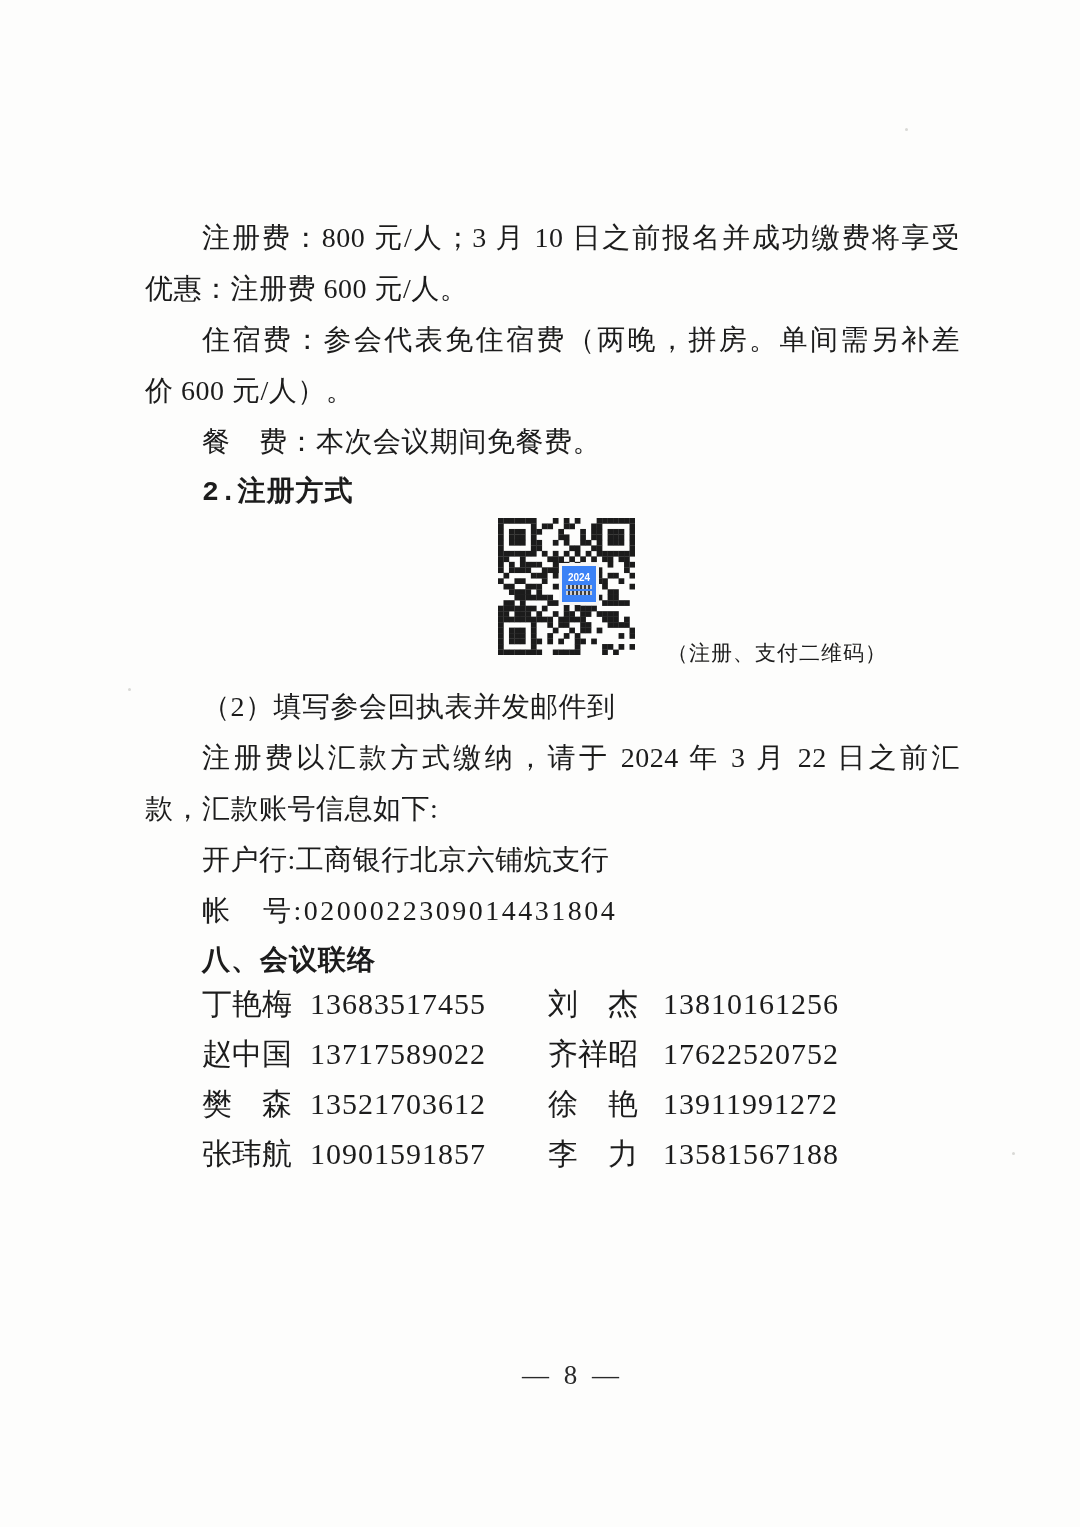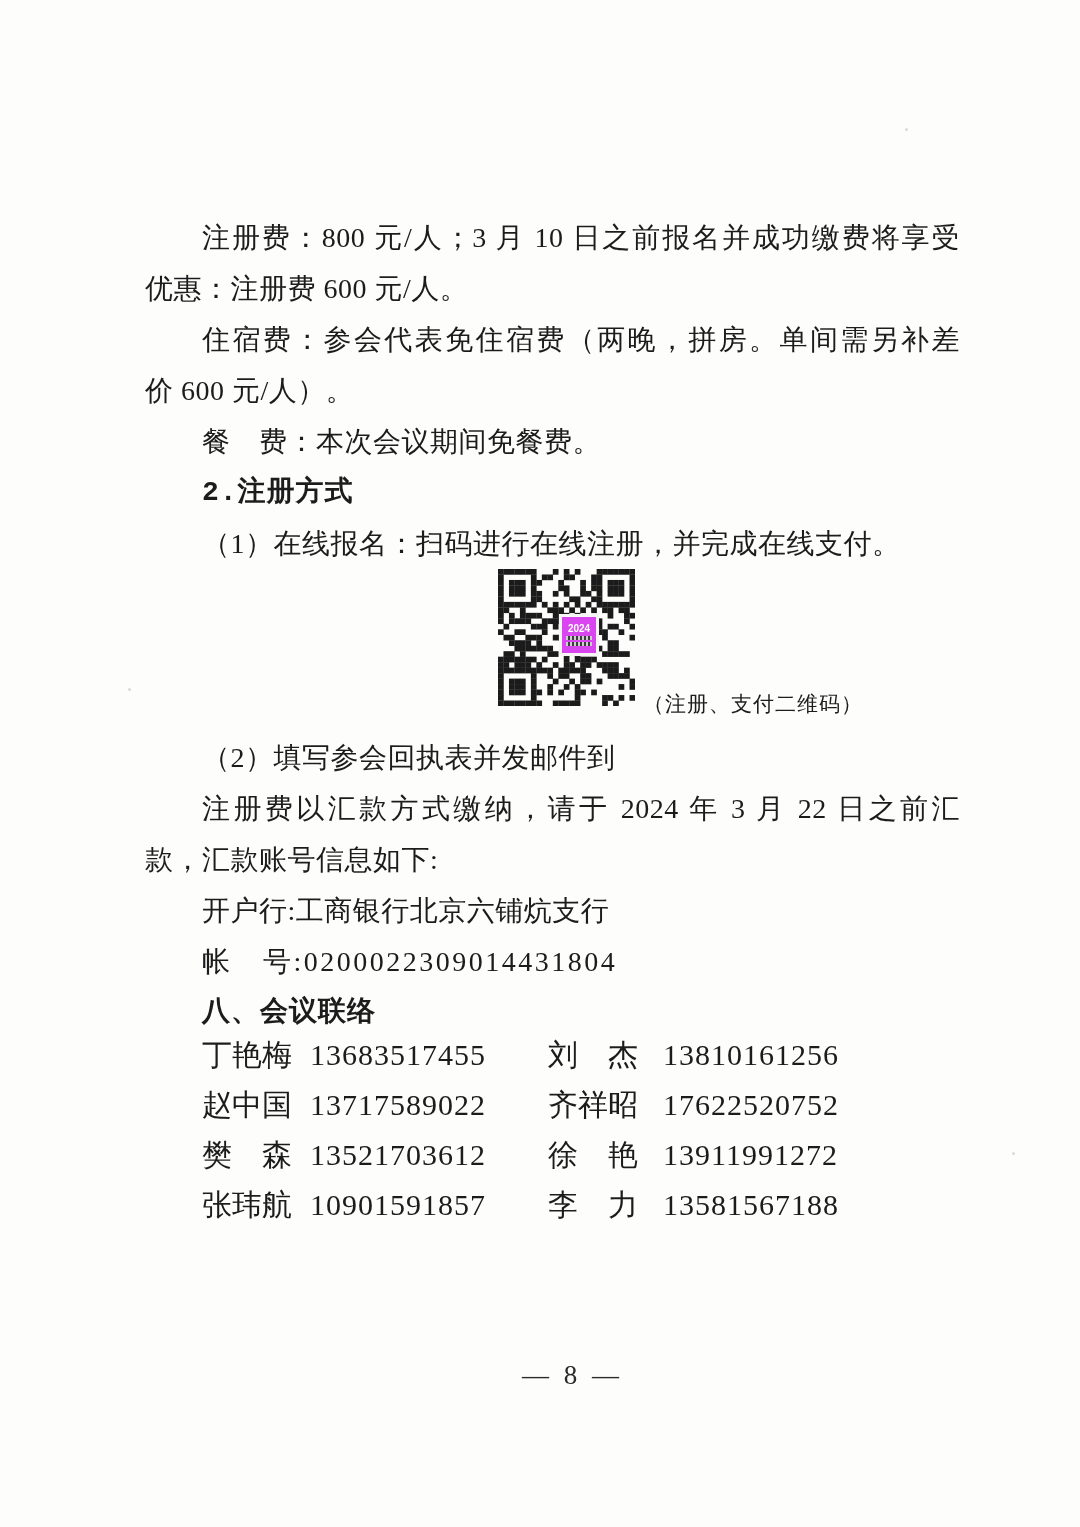--- a/index.html
+++ b/index.html
@@ -108,7 +108,6 @@
     <div class="line">价 600 元/人）。</div>
     <div class="line indent">餐　费：本次会议期间免餐费。</div>
     <div class="line indent bold">2.注册方式</div>
-    <div class="line indent">（1）在线报名：扫码进行在线注册，并完成在线支付。</div>
 
     <div class="qr-row">
       <div class="qr">

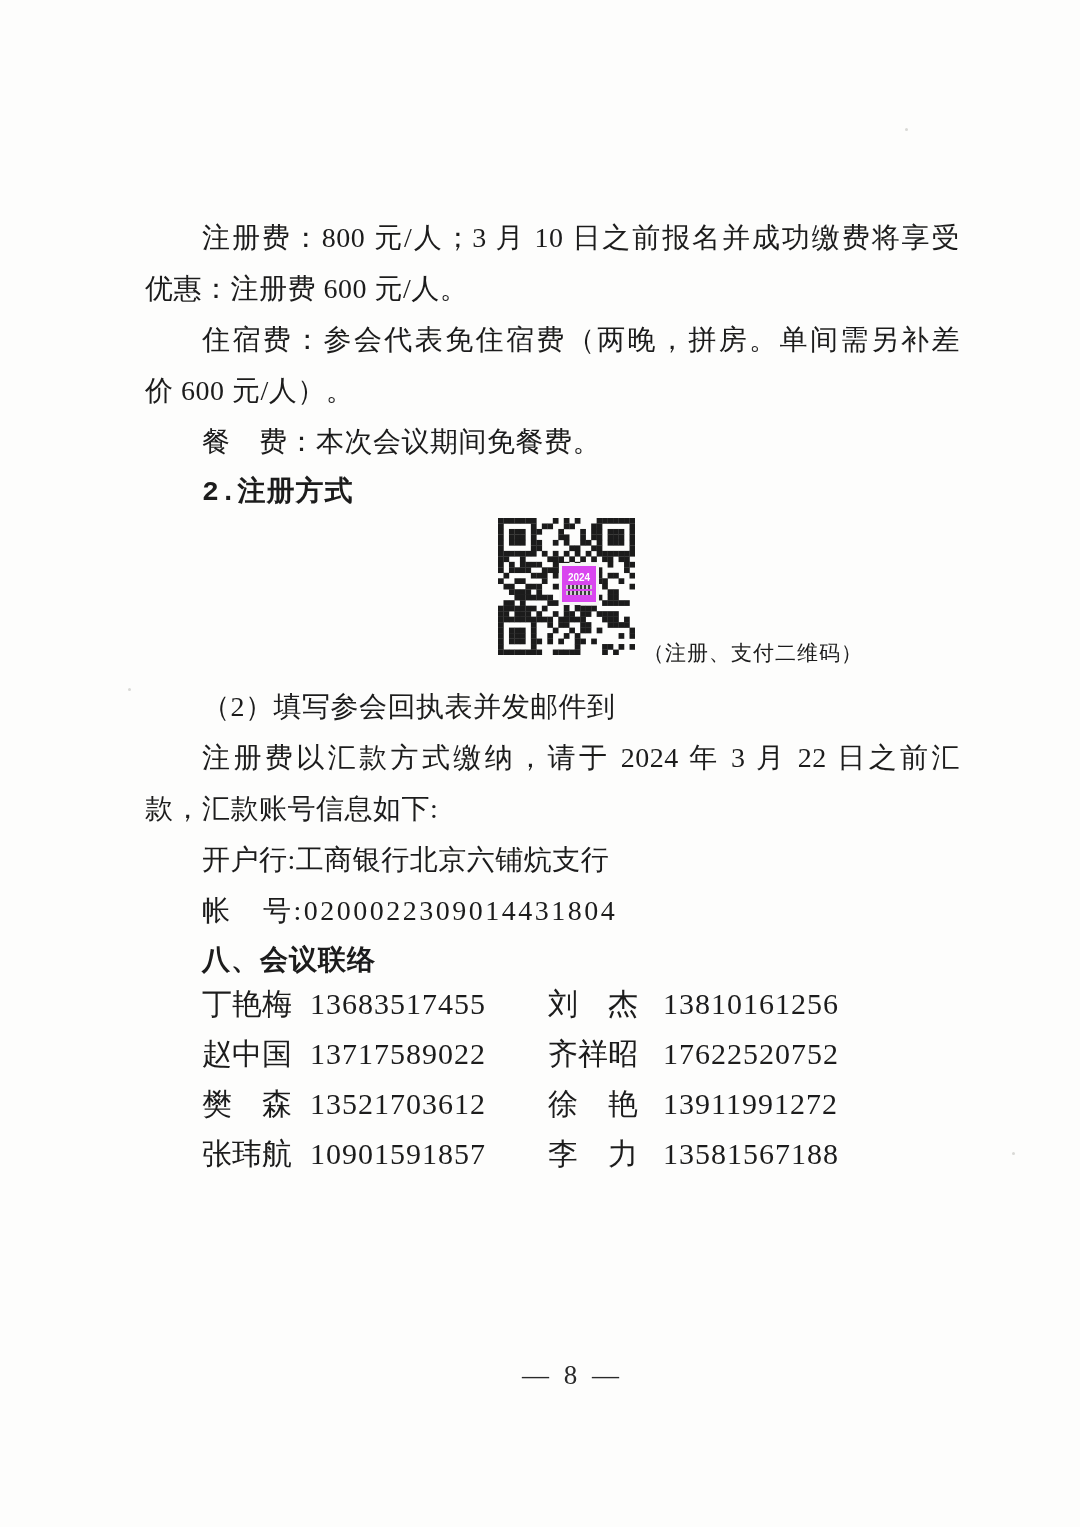--- a/index.html
+++ b/index.html
@@ -45,7 +45,7 @@
     position:absolute;
     left:61px;top:45px;
     width:40px;height:42px;
-    background:#d946ef;
+    background:#3b82f6;
     border:3px solid #f6f6f5;
     box-sizing:border-box;
     display:flex;flex-direction:column;

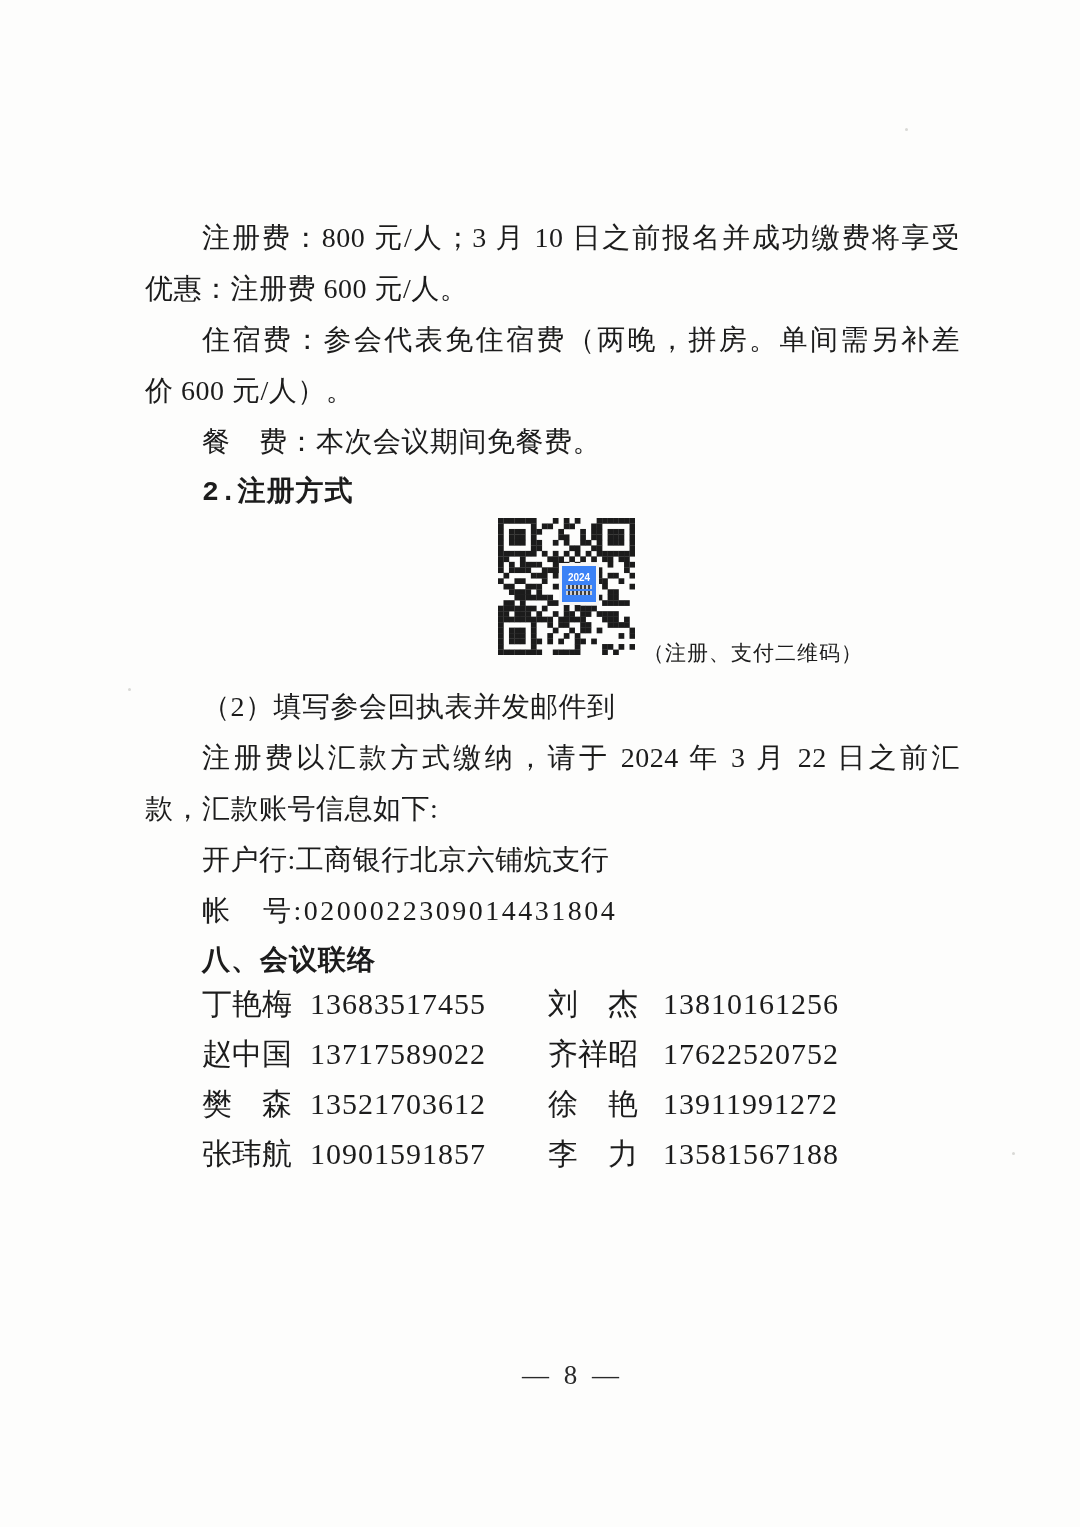--- a/index.html
+++ b/index.html
@@ -63,7 +63,7 @@
   }
   .qr-caption{
     position:absolute;
-    left:498px;top:124px;
+    left:522px;top:124px;
     font-size:21px;line-height:22px;
     letter-spacing:1px;
     white-space:nowrap;

